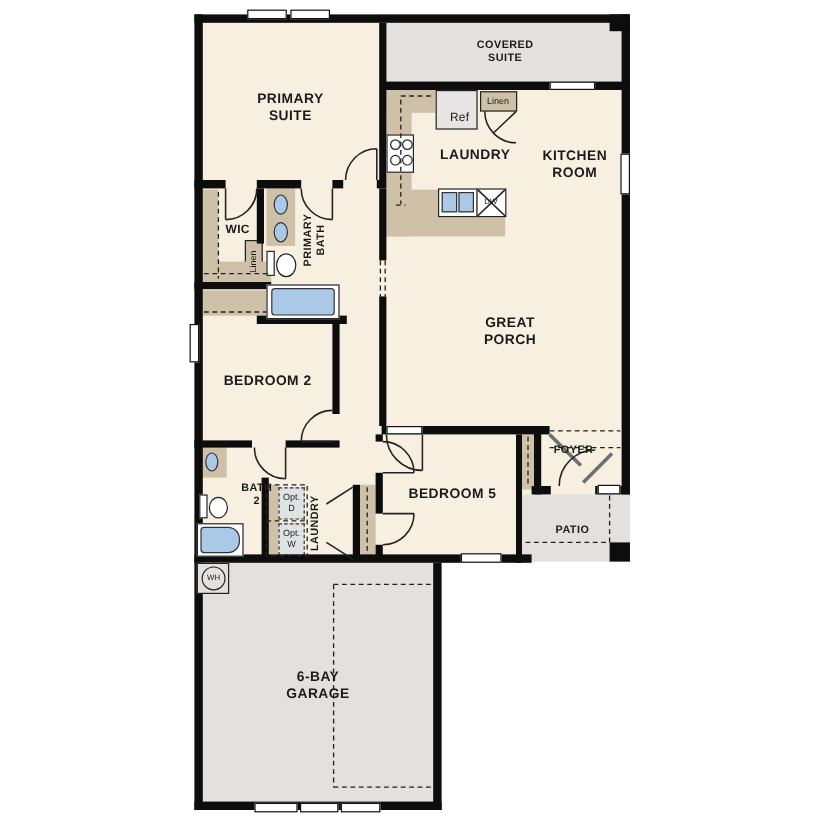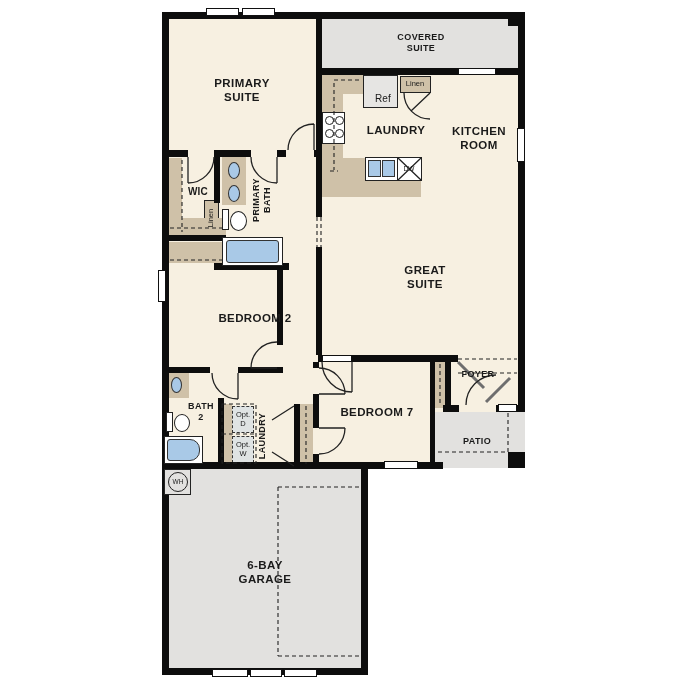--- a/index.html
+++ b/index.html
@@ -168,7 +168,7 @@
   <div class="lbl s12" style="left:479px;top:138px;">KITCHEN
 ROOM</div>
   <div class="lbl s12" style="left:425px;top:277px;">GREAT
-SUITE</div>
+PORCH</div>
   <div class="lbl s8" style="left:198px;top:192px;">WIC</div>
   <div class="lbl s7 vert" style="left:211px;top:218px;">Linen</div>
   <div class="lbl s9 vert" style="left:262px;top:200px;">PRIMARY

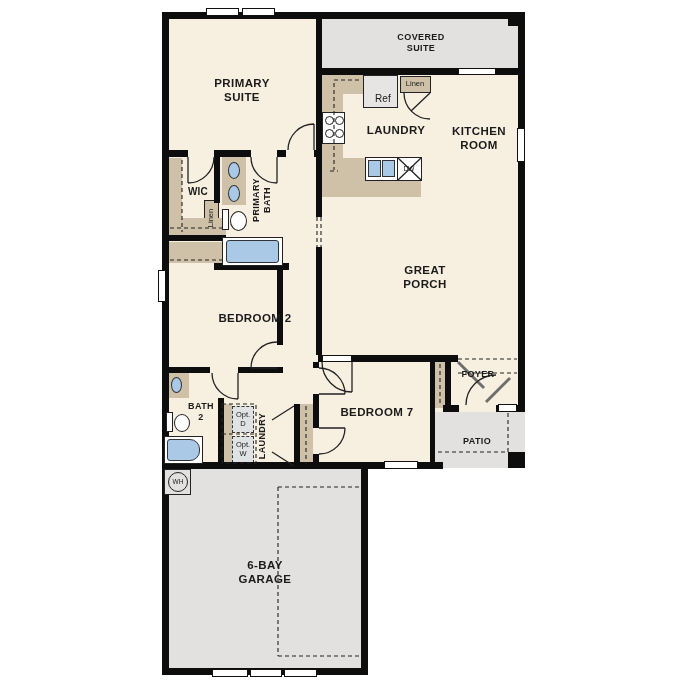--- a/index.html
+++ b/index.html
@@ -173,7 +173,7 @@
   <div class="lbl s7 vert" style="left:211px;top:218px;">Linen</div>
   <div class="lbl s9 vert" style="left:262px;top:200px;">PRIMARY
 BATH</div>
-  <div class="lbl s12" style="left:223px;top:318px;margin-left:32px;">BEDROOM 2</div>
+  <div class="lbl s12" style="left:223px;top:318px;">BEDROOM 2</div>
   <div class="lbl s9" style="left:201px;top:412px;">BATH
 2</div>
   <div class="lbl s9 vert" style="left:263px;top:436px;">LAUNDRY</div>

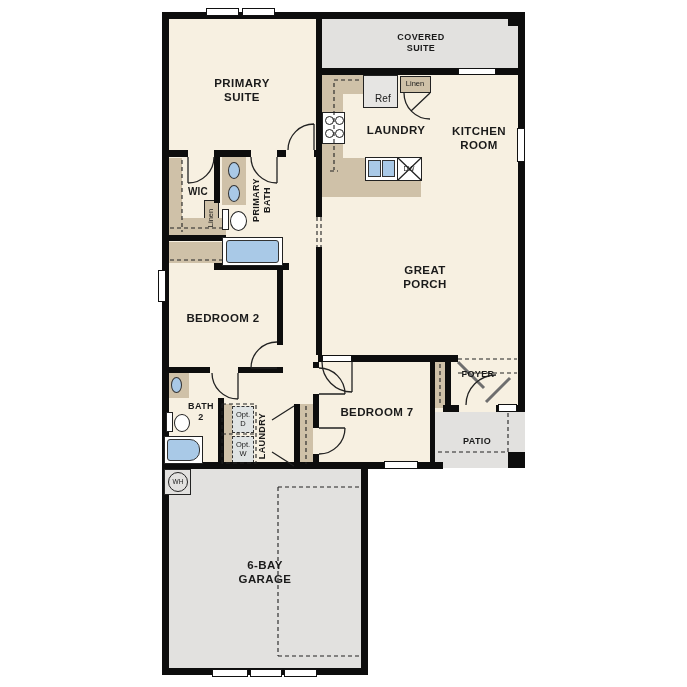--- a/index.html
+++ b/index.html
@@ -174,7 +174,7 @@
   <div class="lbl s9 vert" style="left:262px;top:200px;">PRIMARY
 BATH</div>
   <div class="lbl s12" style="left:223px;top:318px;">BEDROOM 2</div>
-  <div class="lbl s9" style="left:201px;top:412px;">BATH
+  <div class="lbl s9" style="left:214px;top:412px;">BATH
 2</div>
   <div class="lbl s9 vert" style="left:263px;top:436px;">LAUNDRY</div>
   <div class="lbl s7" style="left:243px;top:419px;">Opt.

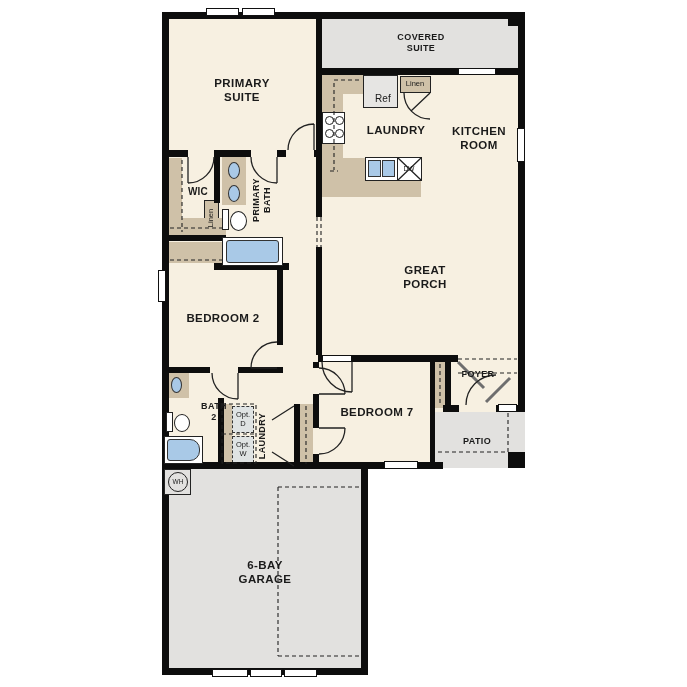--- a/index.html
+++ b/index.html
@@ -181,7 +181,7 @@
 D</div>
   <div class="lbl s7" style="left:243px;top:449px;">Opt.
 W</div>
-  <div class="lbl s12" style="left:377px;top:412px;">BEDROOM 7</div>
+  <div class="lbl s12" style="left:377px;top:412px;">BEDROOM 5</div>
   <div class="lbl s9" style="left:478px;top:375px;">FOYER</div>
   <div class="lbl s9" style="left:477px;top:442px;">PATIO</div>
   <div class="lbl s12" style="left:265px;top:572px;">6-BAY

